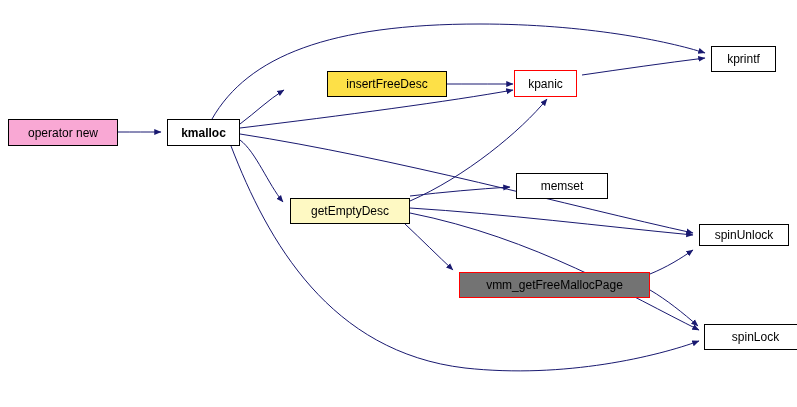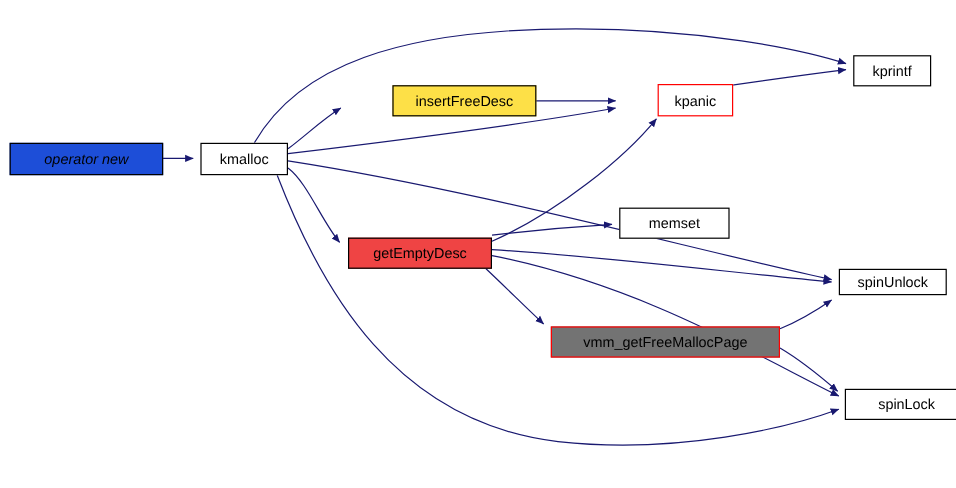--- a/index.html
+++ b/index.html
@@ -58,7 +58,7 @@
       <div class="node" style="left: 8px; top: 119px; width: 128px; height: 27px; background: #1d4ed8; border-color: rgb(0, 0, 0); font-style: italic;">operator new</div>
       <div class="node" style="left: 167px; top: 119px; width: 73px; height: 27px; background: rgb(255, 255, 255); border-color: rgb(0, 0, 0);">kmalloc</div>
       <div class="node" style="left: 290px; top: 71px; width: 120px; height: 26px; background: #fde047; border-color: rgb(0, 0, 0); margin-left: 37px;">insertFreeDesc</div>
-      <div class="node" style="left: 548px; top: 70px; width: 63px; height: 27px; background: rgb(255, 255, 255); border-color: rgb(255, 0, 0);">kpanic</div>
+      <div class="node" style="left: 514px; top: 70px; width: 63px; height: 27px; background: rgb(255, 255, 255); border-color: rgb(255, 0, 0);">kpanic</div>
       <div class="node" style="left: 711px; top: 46px; width: 65px; height: 26px; background: rgb(255, 255, 255); border-color: rgb(0, 0, 0);">kprintf</div>
       <div class="node" style="left: 516px; top: 173px; width: 92px; height: 26px; background: rgb(255, 255, 255); border-color: rgb(0, 0, 0);">memset</div>
       <div class="node" style="left: 290px; top: 198px; width: 120px; height: 26px; background: #ef4444; border-color: rgb(0, 0, 0);">getEmptyDesc</div>

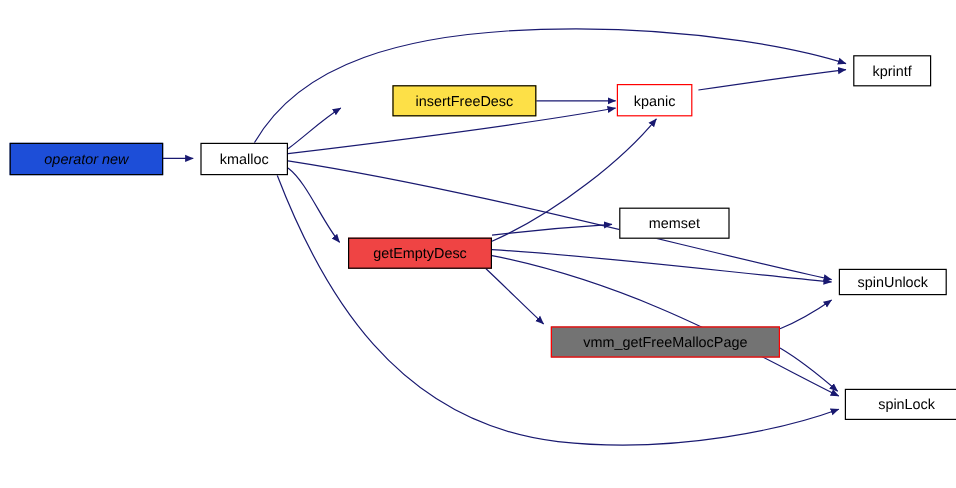--- a/index.html
+++ b/index.html
@@ -55,7 +55,7 @@
       <path d="M650,290 C667,300 683,313 698,326" fill="none" stroke="#191970" stroke-width="1" marker-end="url(#arrow)"></path>
     </svg>
   <div id="node-layer">
-      <div class="node" style="left: 8px; top: 119px; width: 128px; height: 27px; background: #1d4ed8; border-color: rgb(0, 0, 0); font-style: italic;">operator new</div>
+      <div class="node" style="left: 8px; top: 119px; width: 110px; height: 27px; background: #f9a8d4; border-color: rgb(0, 0, 0);">operator new</div>
       <div class="node" style="left: 167px; top: 119px; width: 73px; height: 27px; background: rgb(255, 255, 255); border-color: rgb(0, 0, 0);">kmalloc</div>
       <div class="node" style="left: 290px; top: 71px; width: 120px; height: 26px; background: #fde047; border-color: rgb(0, 0, 0); margin-left: 37px;">insertFreeDesc</div>
       <div class="node" style="left: 514px; top: 70px; width: 63px; height: 27px; background: rgb(255, 255, 255); border-color: rgb(255, 0, 0);">kpanic</div>

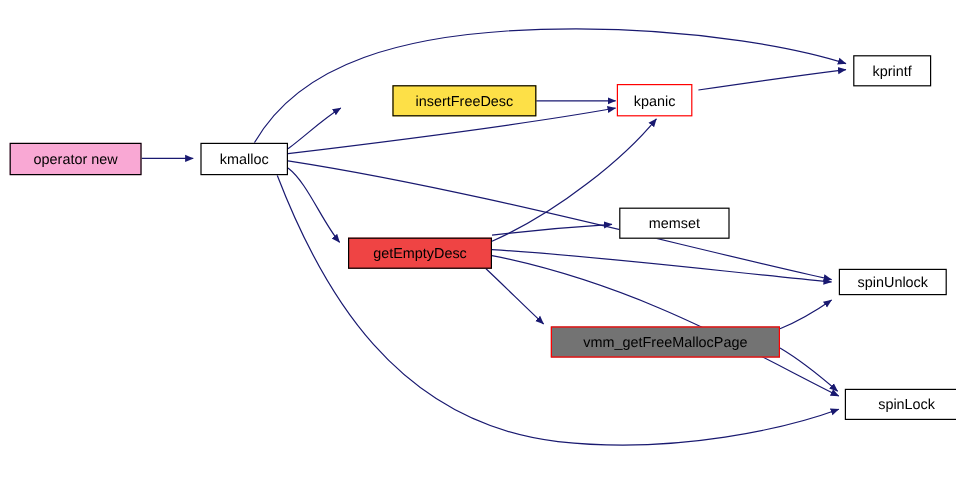--- a/index.html
+++ b/index.html
@@ -56,7 +56,7 @@
     </svg>
   <div id="node-layer">
       <div class="node" style="left: 8px; top: 119px; width: 110px; height: 27px; background: #f9a8d4; border-color: rgb(0, 0, 0);">operator new</div>
-      <div class="node" style="left: 167px; top: 119px; width: 73px; height: 27px; background: rgb(255, 255, 255); border-color: rgb(0, 0, 0);">kmalloc</div>
+      <div class="node" style="left: 167px; top: 119px; width: 73px; height: 27px; background: rgb(255, 255, 255); border-color: rgb(0, 0, 0); font-weight: bold;">kmalloc</div>
       <div class="node" style="left: 290px; top: 71px; width: 120px; height: 26px; background: #fde047; border-color: rgb(0, 0, 0); margin-left: 37px;">insertFreeDesc</div>
       <div class="node" style="left: 514px; top: 70px; width: 63px; height: 27px; background: rgb(255, 255, 255); border-color: rgb(255, 0, 0);">kpanic</div>
       <div class="node" style="left: 711px; top: 46px; width: 65px; height: 26px; background: rgb(255, 255, 255); border-color: rgb(0, 0, 0);">kprintf</div>

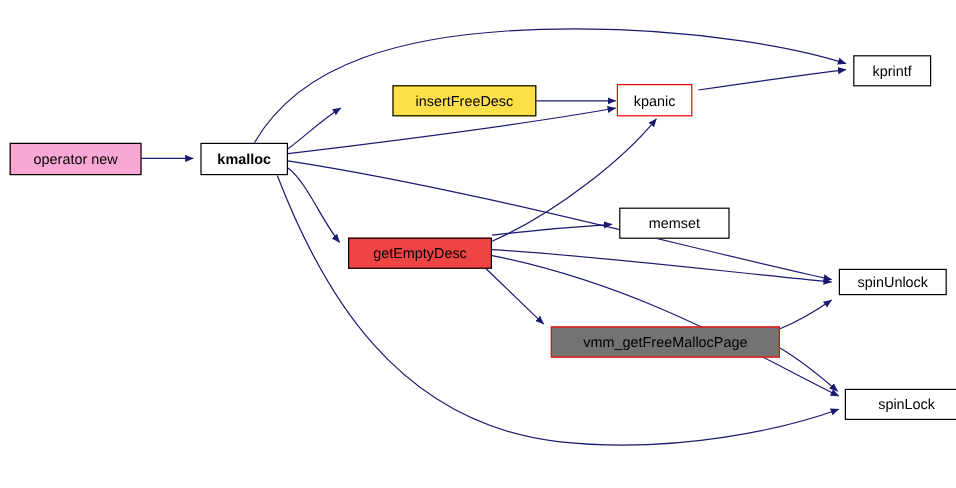--- a/index.html
+++ b/index.html
@@ -61,7 +61,7 @@
       <div class="node" style="left: 514px; top: 70px; width: 63px; height: 27px; background: rgb(255, 255, 255); border-color: rgb(255, 0, 0);">kpanic</div>
       <div class="node" style="left: 711px; top: 46px; width: 65px; height: 26px; background: rgb(255, 255, 255); border-color: rgb(0, 0, 0);">kprintf</div>
       <div class="node" style="left: 516px; top: 173px; width: 92px; height: 26px; background: rgb(255, 255, 255); border-color: rgb(0, 0, 0);">memset</div>
-      <div class="node" style="left: 290px; top: 198px; width: 120px; height: 26px; background: #ef4444; border-color: rgb(0, 0, 0);">getEmptyDesc</div>
+      <div class="node" style="left: 290px; top: 198px; width: 120px; height: 26px; background: #fef9c3; border-color: rgb(0, 0, 0);">getEmptyDesc</div>
       <div class="node" style="left: 699px; top: 224px; width: 90px; height: 22px; background: rgb(255, 255, 255); border-color: rgb(0, 0, 0);">spinUnlock</div>
       <div class="node" style="left: 459px; top: 272px; width: 191px; height: 26px; background: #737373; border-color: rgb(255, 0, 0);">vmm_getFreeMallocPage</div>
       <div class="node" style="left: 704px; top: 324px; width: 103px; height: 26px; background: rgb(255, 255, 255); border-color: rgb(0, 0, 0);">spinLock</div>

